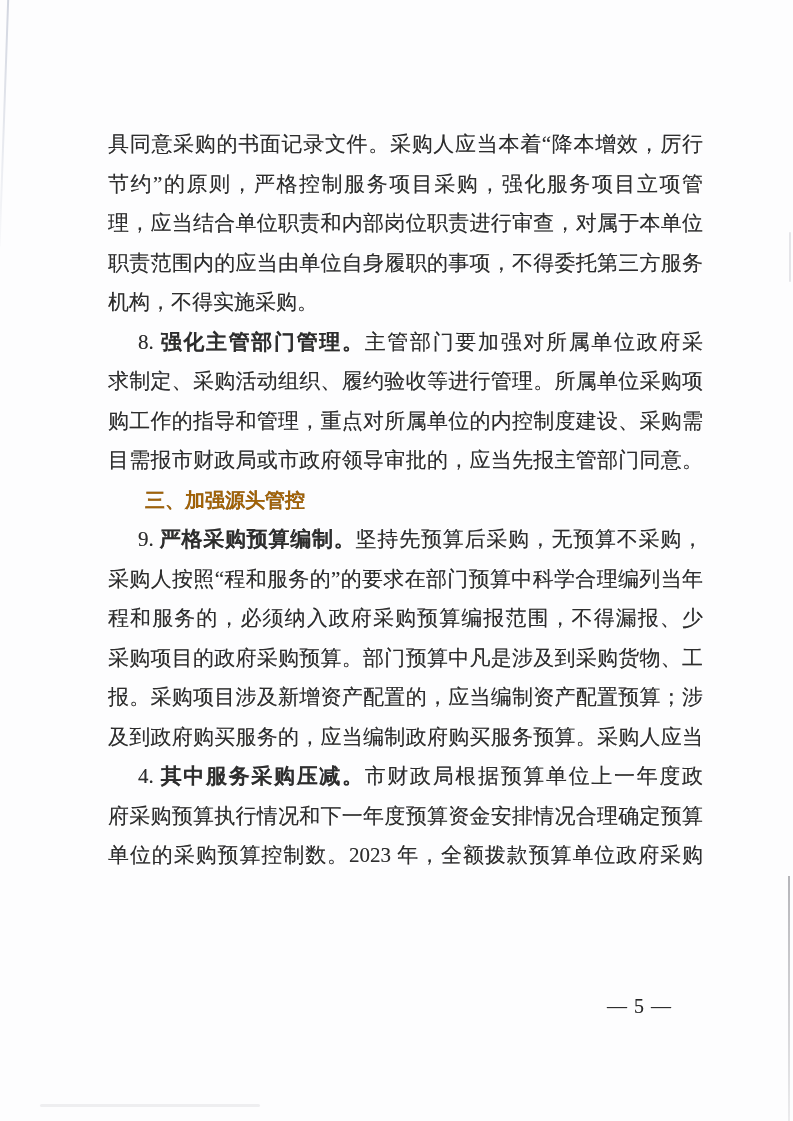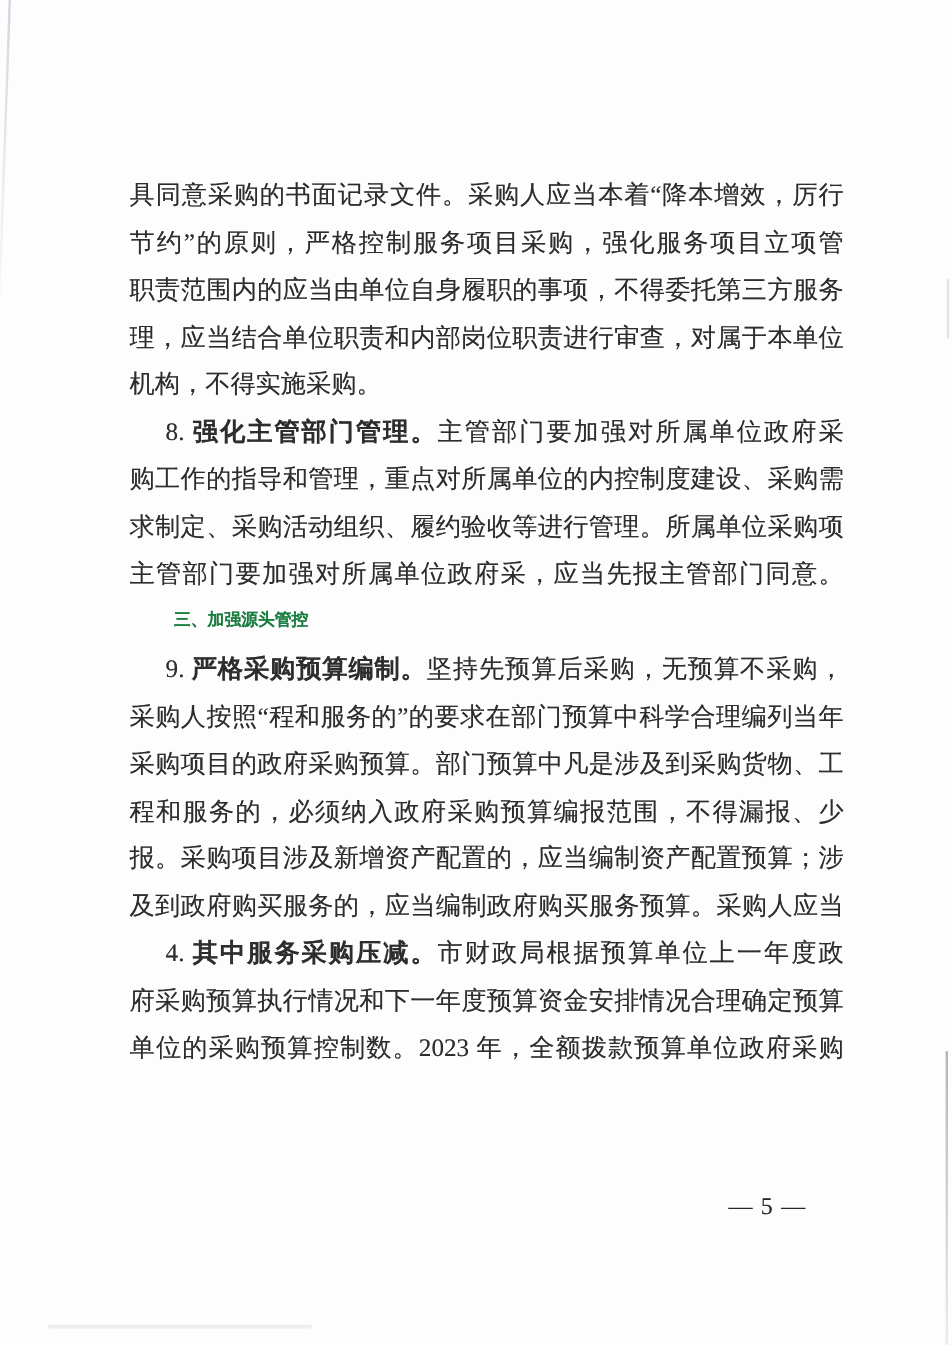--- a/index.html
+++ b/index.html
@@ -61,7 +61,7 @@
   .textcol {
     position: absolute;
     left: 108px;
-    top: 143px;
+    top: 125px;
     width: 595px;
     font-size: 21px;
   }

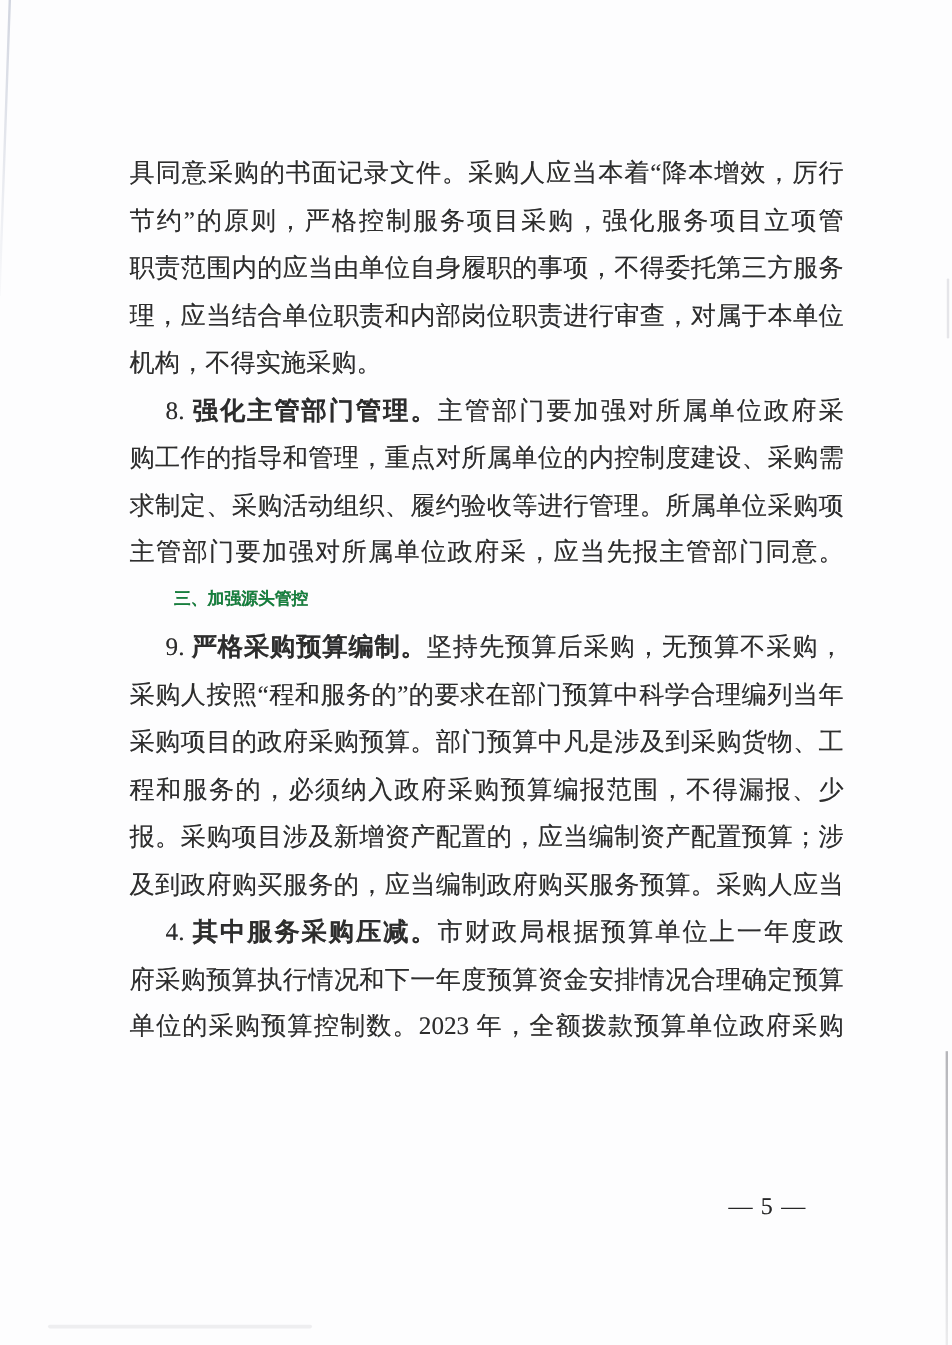--- a/index.html
+++ b/index.html
@@ -112,8 +112,8 @@
 
     <div class="line fill">具同意采购的书面记录文件。采购人应当本着“降本增效，厉行</div>
     <div class="line fill">节约”的原则，严格控制服务项目采购，强化服务项目立项管</div>
+    <div class="line fill">理，应当结合单位职责和内部岗位职责进行审查，对属于本单位</div>
     <div class="line fill">职责范围内的应当由单位自身履职的事项，不得委托第三方服务</div>
-    <div class="line fill">理，应当结合单位职责和内部岗位职责进行审查，对属于本单位</div>
     <div class="line">机构，不得实施采购。</div>
 
     <div class="line fill indent1"><span>8. </span><span class="lead">强化主管部门管理。</span><span>主管部门要加强对所属单位政府采</span></div>

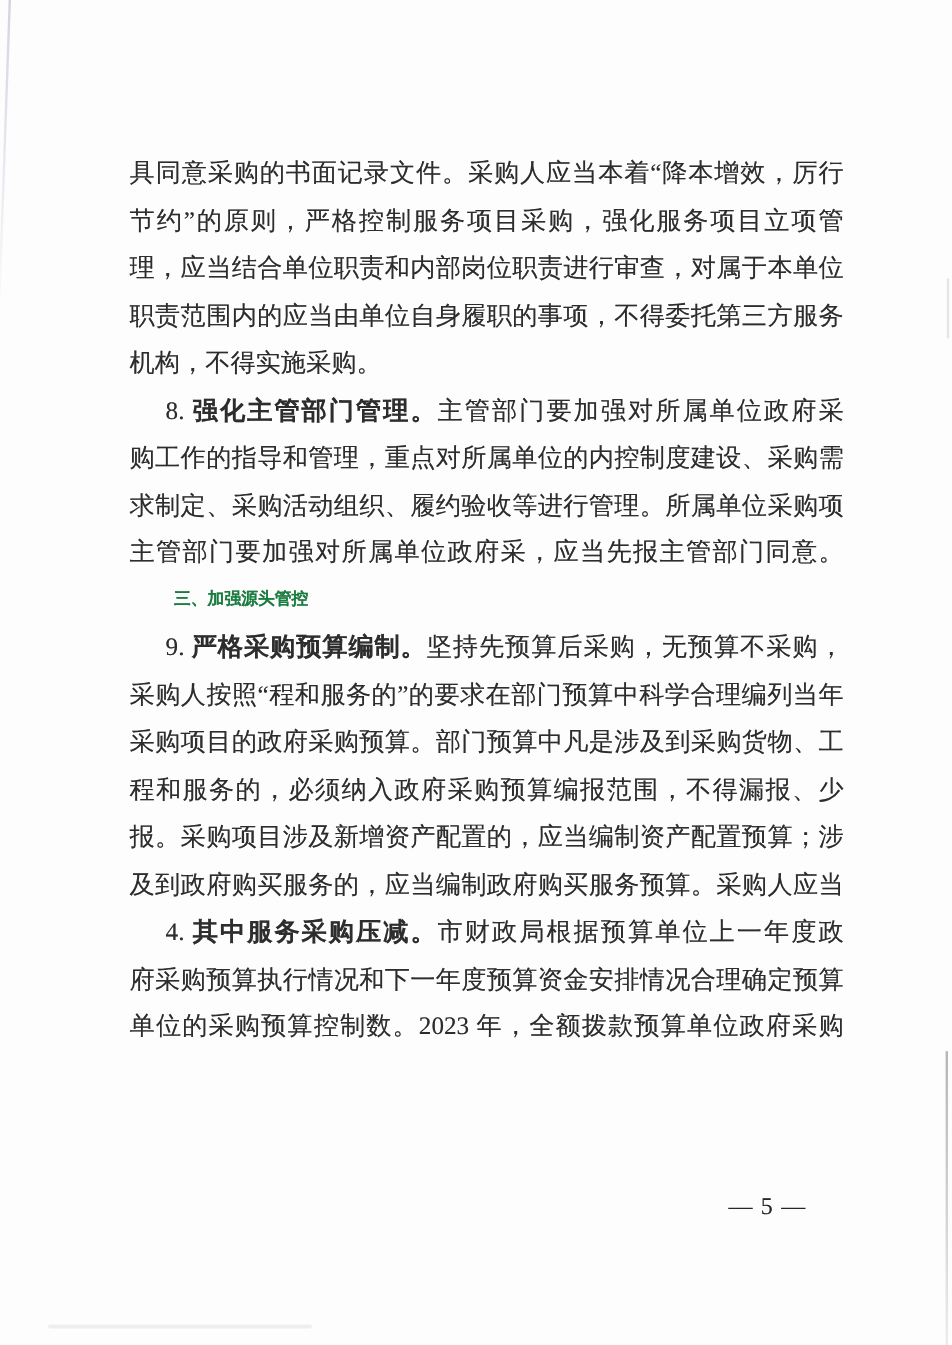--- a/index.html
+++ b/index.html
@@ -117,8 +117,8 @@
     <div class="line">机构，不得实施采购。</div>
 
     <div class="line fill indent1"><span>8. </span><span class="lead">强化主管部门管理。</span><span>主管部门要加强对所属单位政府采</span></div>
+    <div class="line fill">求制定、采购活动组织、履约验收等进行管理。所属单位采购项</div>
     <div class="line fill">购工作的指导和管理，重点对所属单位的内控制度建设、采购需</div>
-    <div class="line fill">求制定、采购活动组织、履约验收等进行管理。所属单位采购项</div>
     <div class="line fill">主管部门要加强对所属单位政府采，应当先报主管部门同意。</div>
 
     <div class="line heading">三、加强源头管控</div>

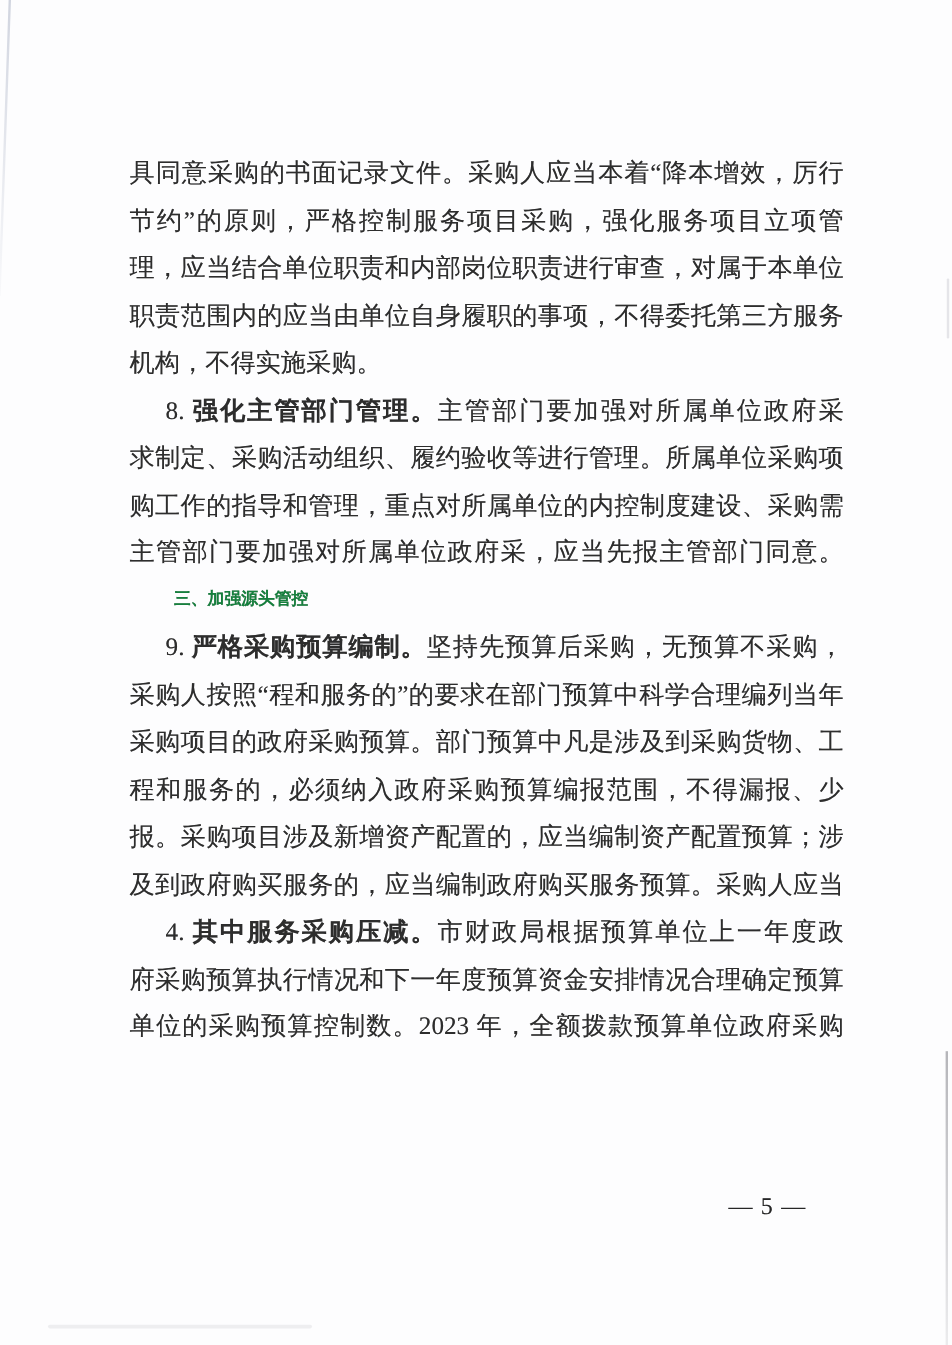--- a/index.html
+++ b/index.html
@@ -119,7 +119,7 @@
     <div class="line fill indent1"><span>8. </span><span class="lead">强化主管部门管理。</span><span>主管部门要加强对所属单位政府采</span></div>
     <div class="line fill">求制定、采购活动组织、履约验收等进行管理。所属单位采购项</div>
     <div class="line fill">购工作的指导和管理，重点对所属单位的内控制度建设、采购需</div>
-    <div class="line fill">主管部门要加强对所属单位政府采，应当先报主管部门同意。</div>
+    <div class="line fill">目需报市财政局或市政府领导审批的，应当先报主管部门同意。</div>
 
     <div class="line heading">三、加强源头管控</div>
 

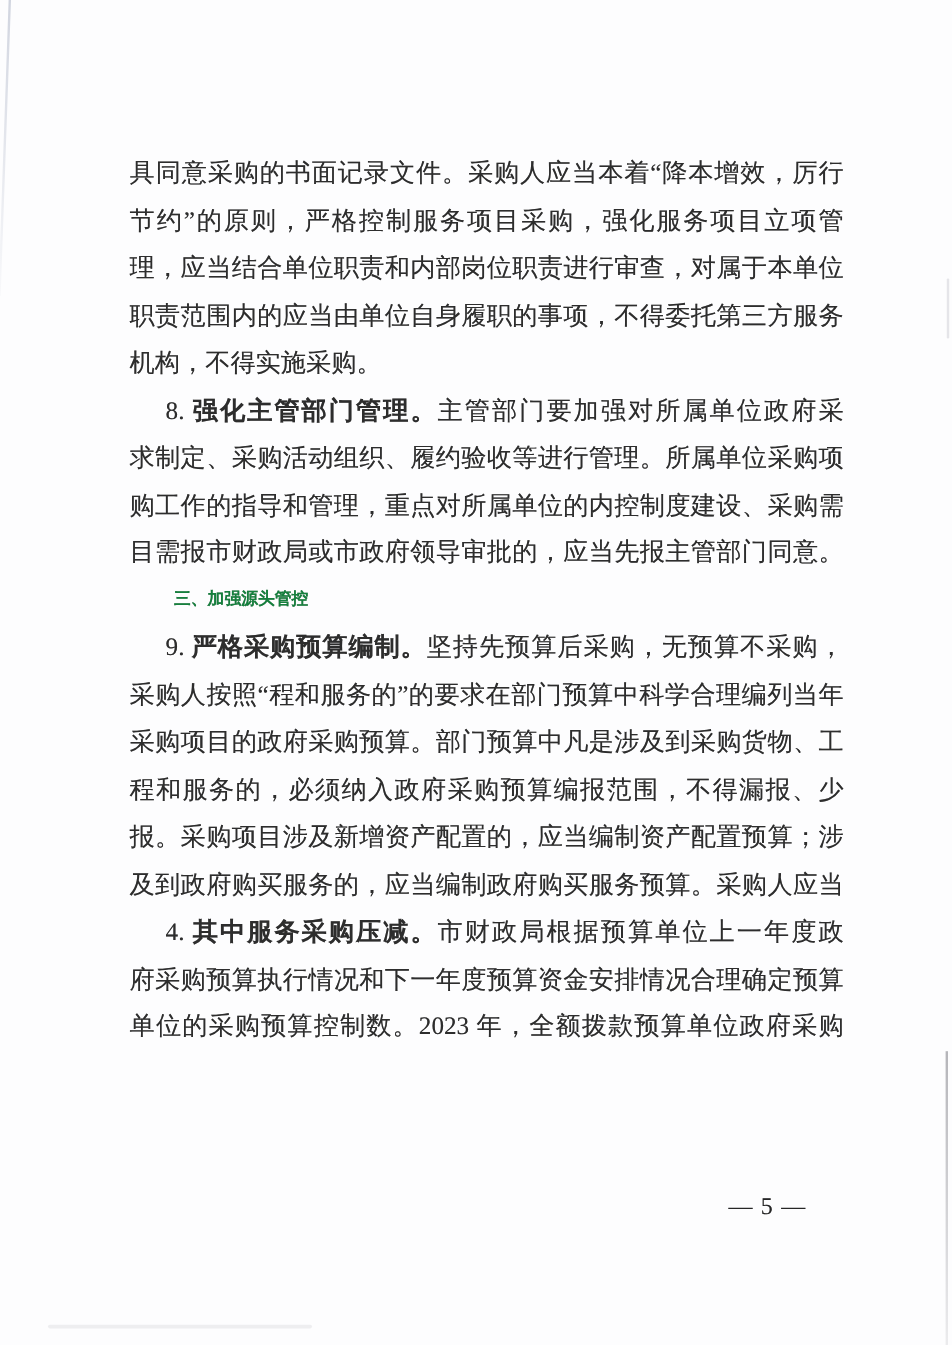--- a/index.html
+++ b/index.html
@@ -81,11 +81,11 @@
     font-weight: bold;
   }
   .heading {
-    font-family: Liberation Mono, monospace;
+    font-family: Liberation Sans, sans-serif;
     font-weight: bold;
-    font-size: 14px;
+    font-size: 20px;
     text-indent: 37px;
-    color: #15803d;
+    color: #a16207;
   }
   .page-number {
     position: absolute;

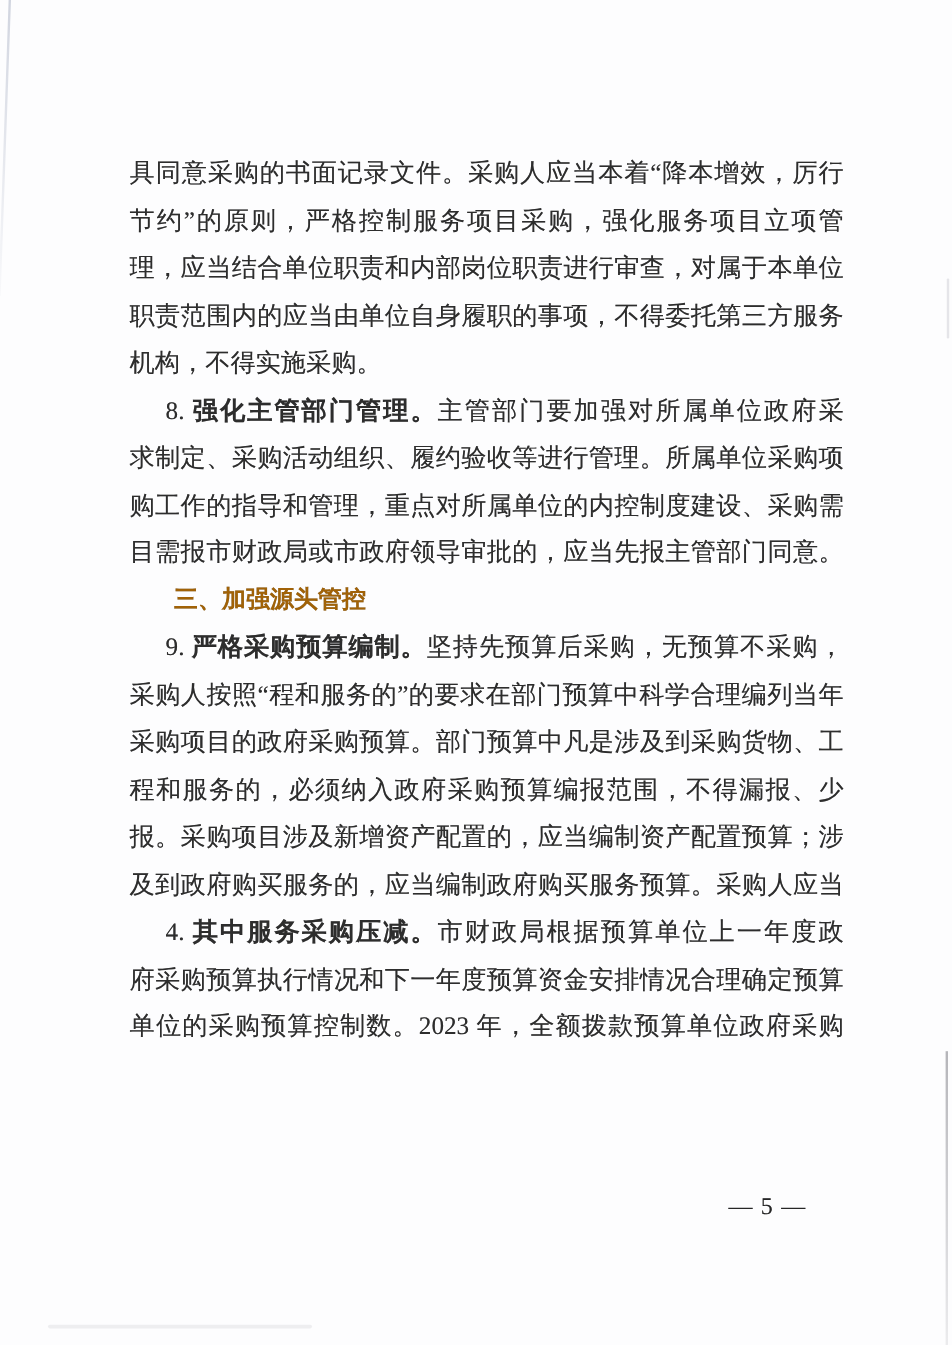--- a/index.html
+++ b/index.html
@@ -125,8 +125,8 @@
 
     <div class="line fill indent1"><span>9. </span><span class="lead">严格采购预算编制。</span><span>坚持先预算后采购，无预算不采购，</span></div>
     <div class="line fill">采购人按照“程和服务的”的要求在部门预算中科学合理编列当年</div>
+    <div class="line fill">程和服务的，必须纳入政府采购预算编报范围，不得漏报、少</div>
     <div class="line fill">采购项目的政府采购预算。部门预算中凡是涉及到采购货物、工</div>
-    <div class="line fill">程和服务的，必须纳入政府采购预算编报范围，不得漏报、少</div>
     <div class="line fill">报。采购项目涉及新增资产配置的，应当编制资产配置预算；涉</div>
     <div class="line fill">及到政府购买服务的，应当编制政府购买服务预算。采购人应当</div>
 

